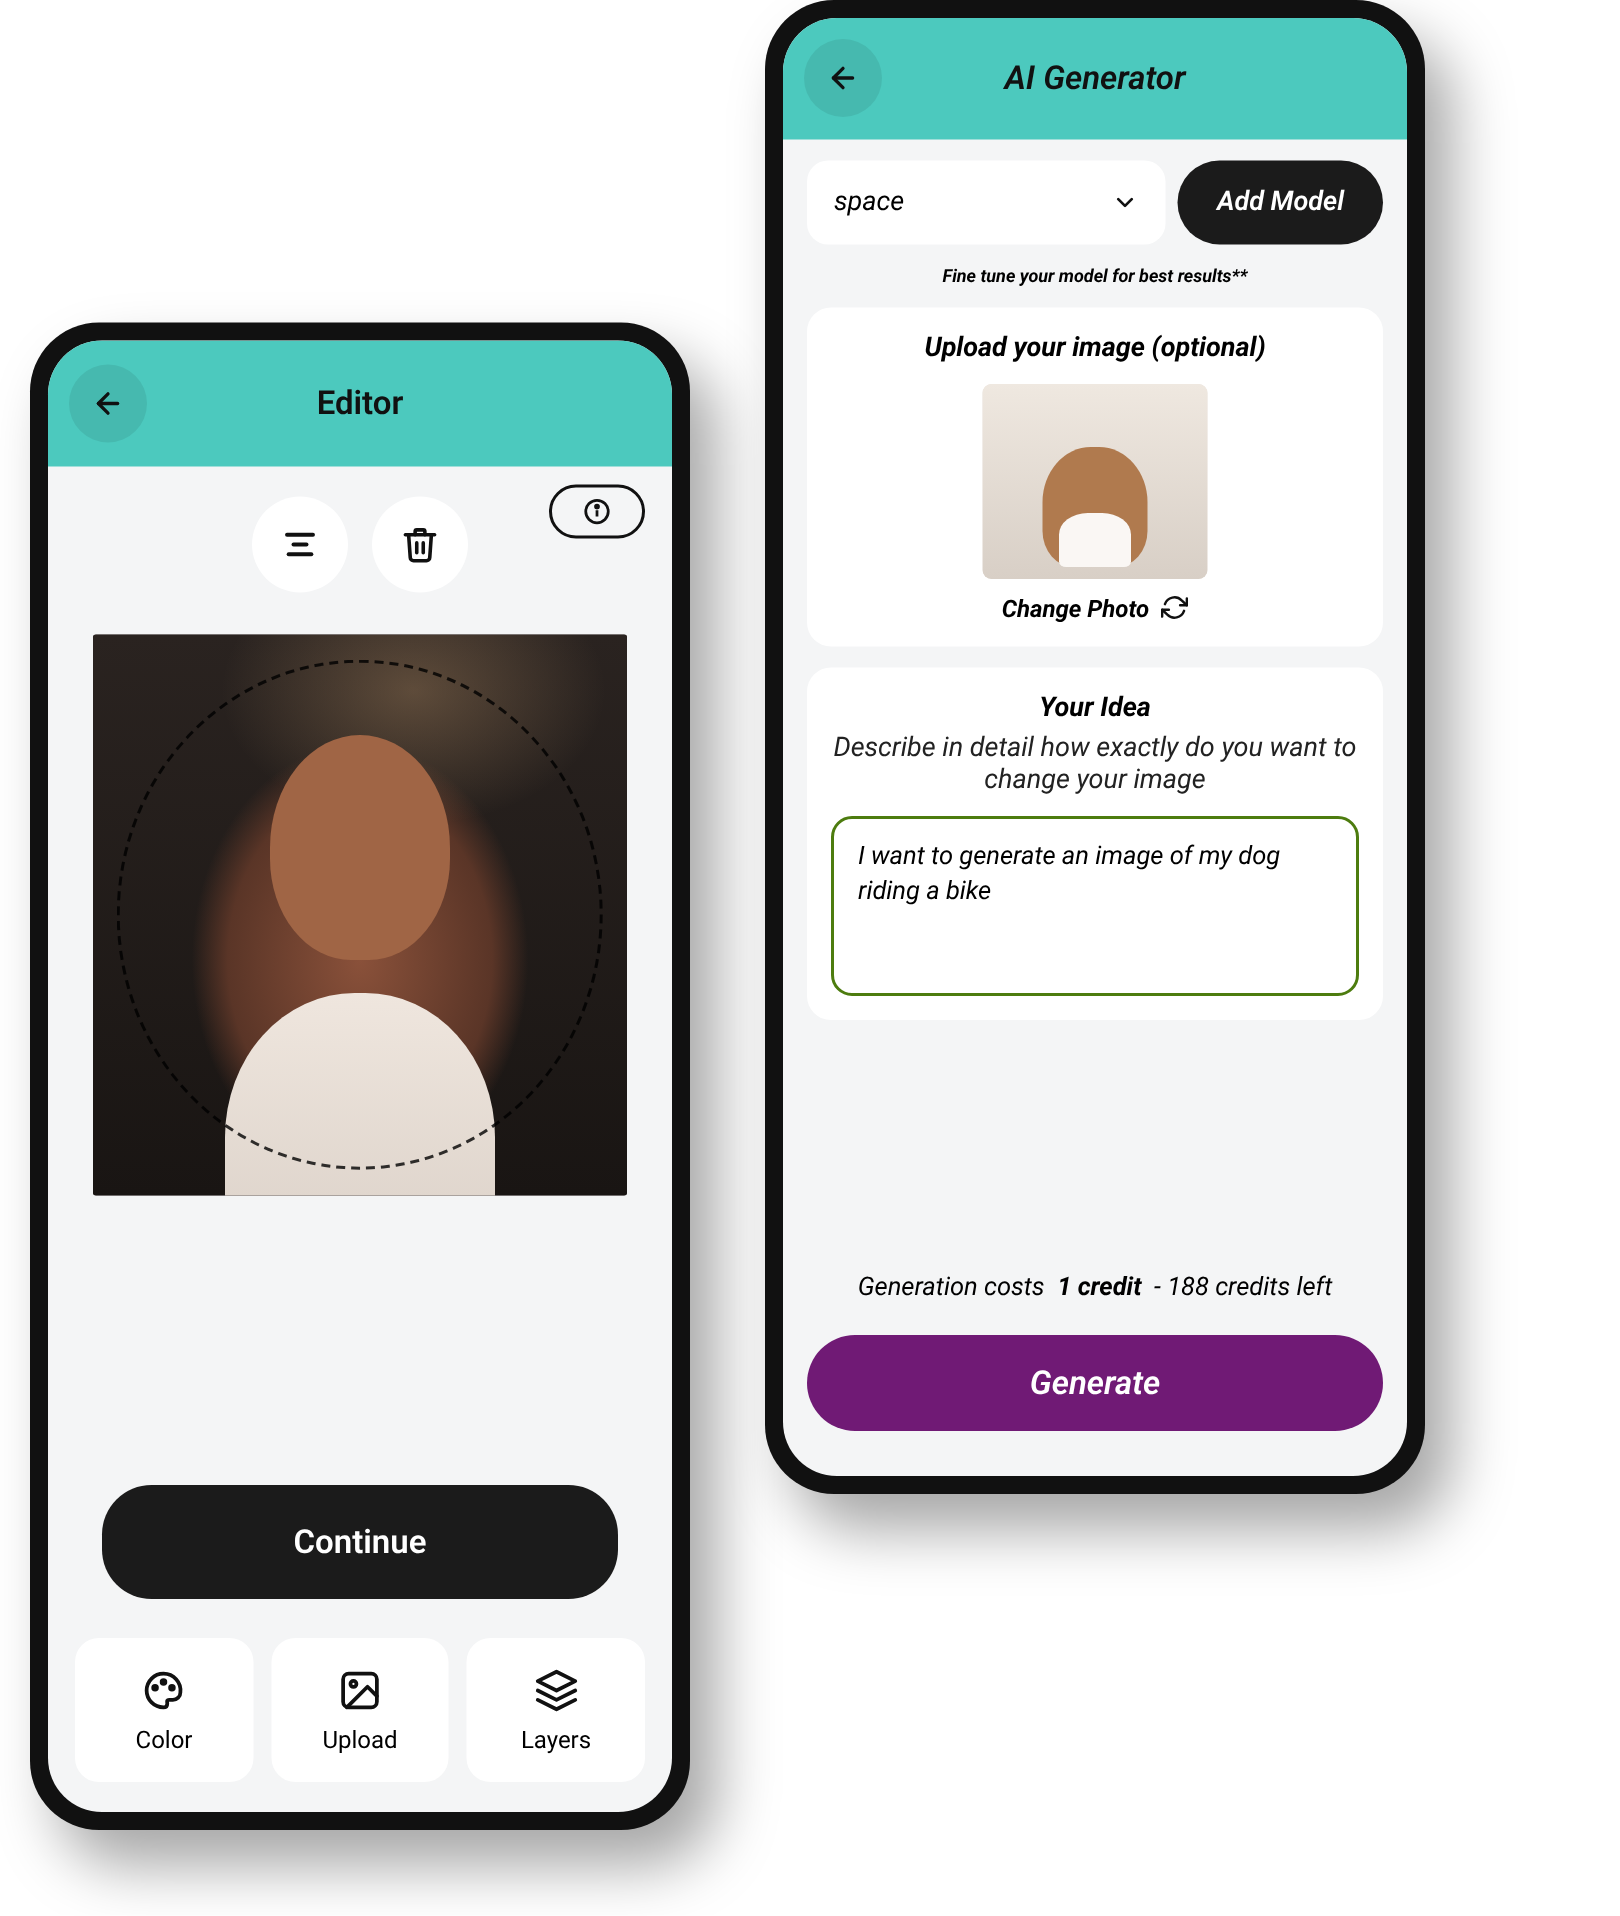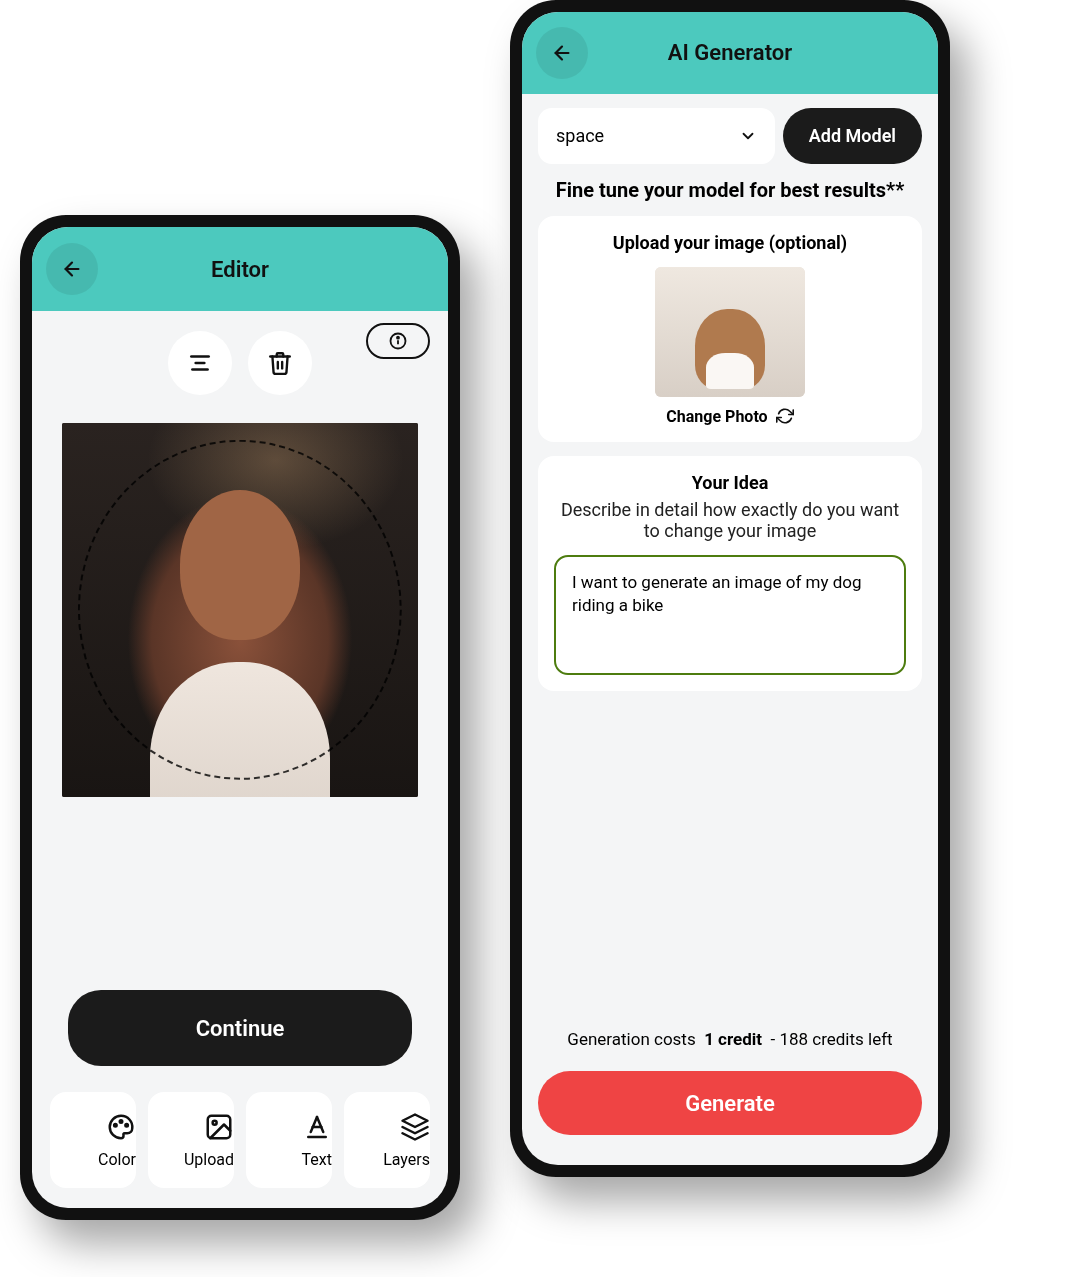--- a/index.html
+++ b/index.html
@@ -20,7 +20,7 @@
     box-shadow: 18px 24px 40px rgba(0,0,0,0.35);
   }
   .phone.left  { top: 215px; left: 20px;  height: 1005px; }
-  .phone.right { top: 0;     left: 510px; height: 1177px;  }
+  .phone.right { top: 0;     left: 510px; height: 996px; font-style: italic;  }
 
   .screen {
     width: 100%; height: 100%;

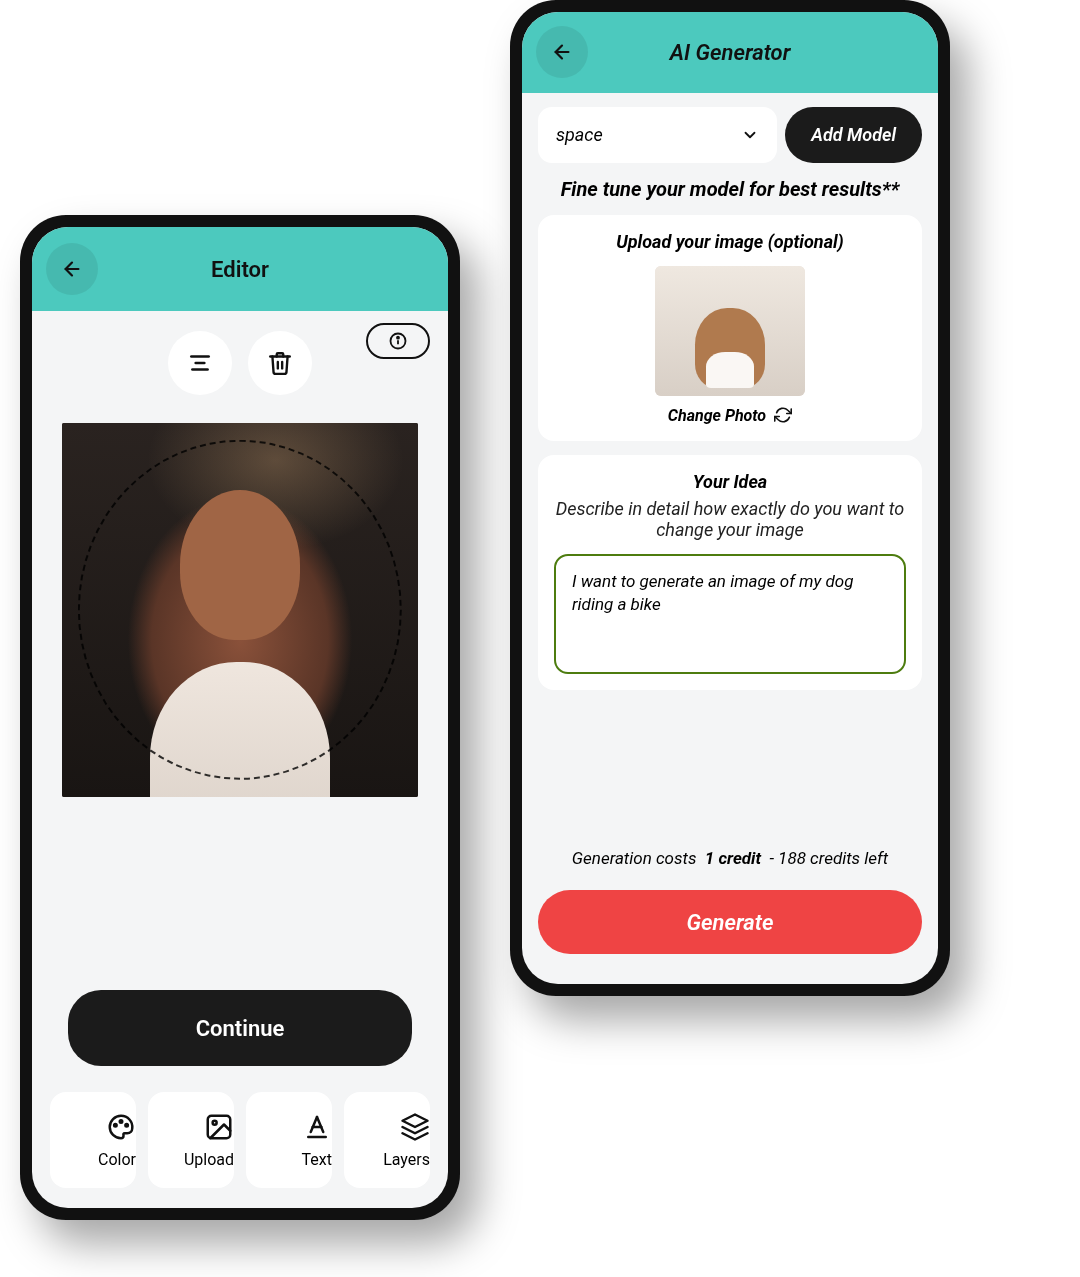--- a/index.html
+++ b/index.html
@@ -186,7 +186,7 @@
   }
   .finetune-note {
     text-align:center;
-    font-size:20px; font-weight:700;
+    font-size:12px; font-weight:700;
   }
   .card-title {
     text-align:center;

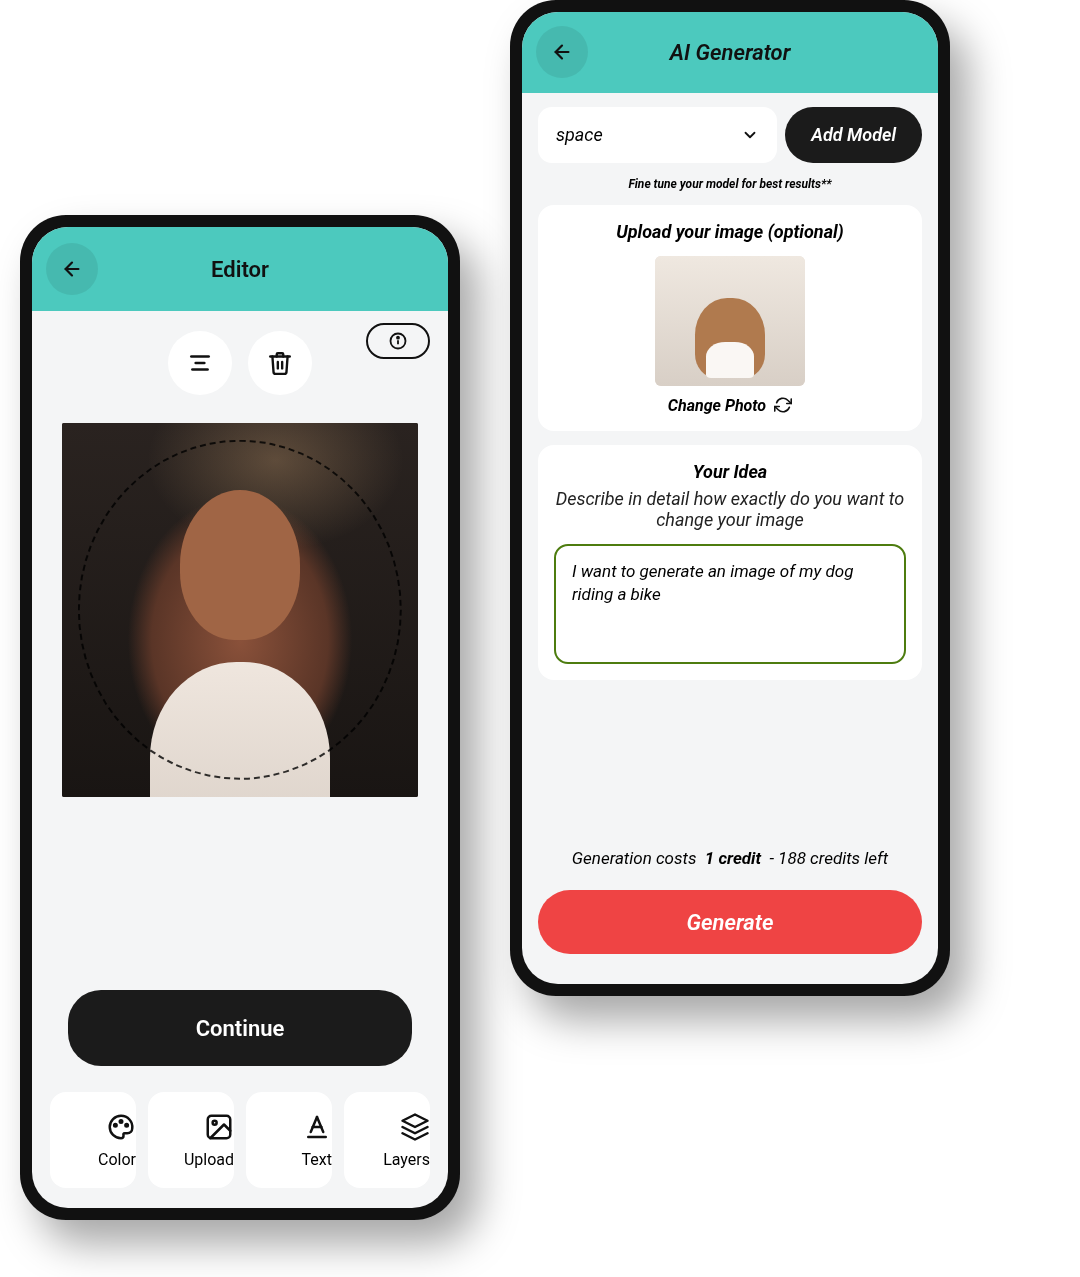--- a/index.html
+++ b/index.html
@@ -241,7 +241,7 @@
   .generate-btn {
     margin: 8px 0 16px;
     height:64px;
-    background:#ef4444;
+    background:#701a75;
     color:#fff;
     font-size:22px; font-weight:600;
     border-radius:32px;

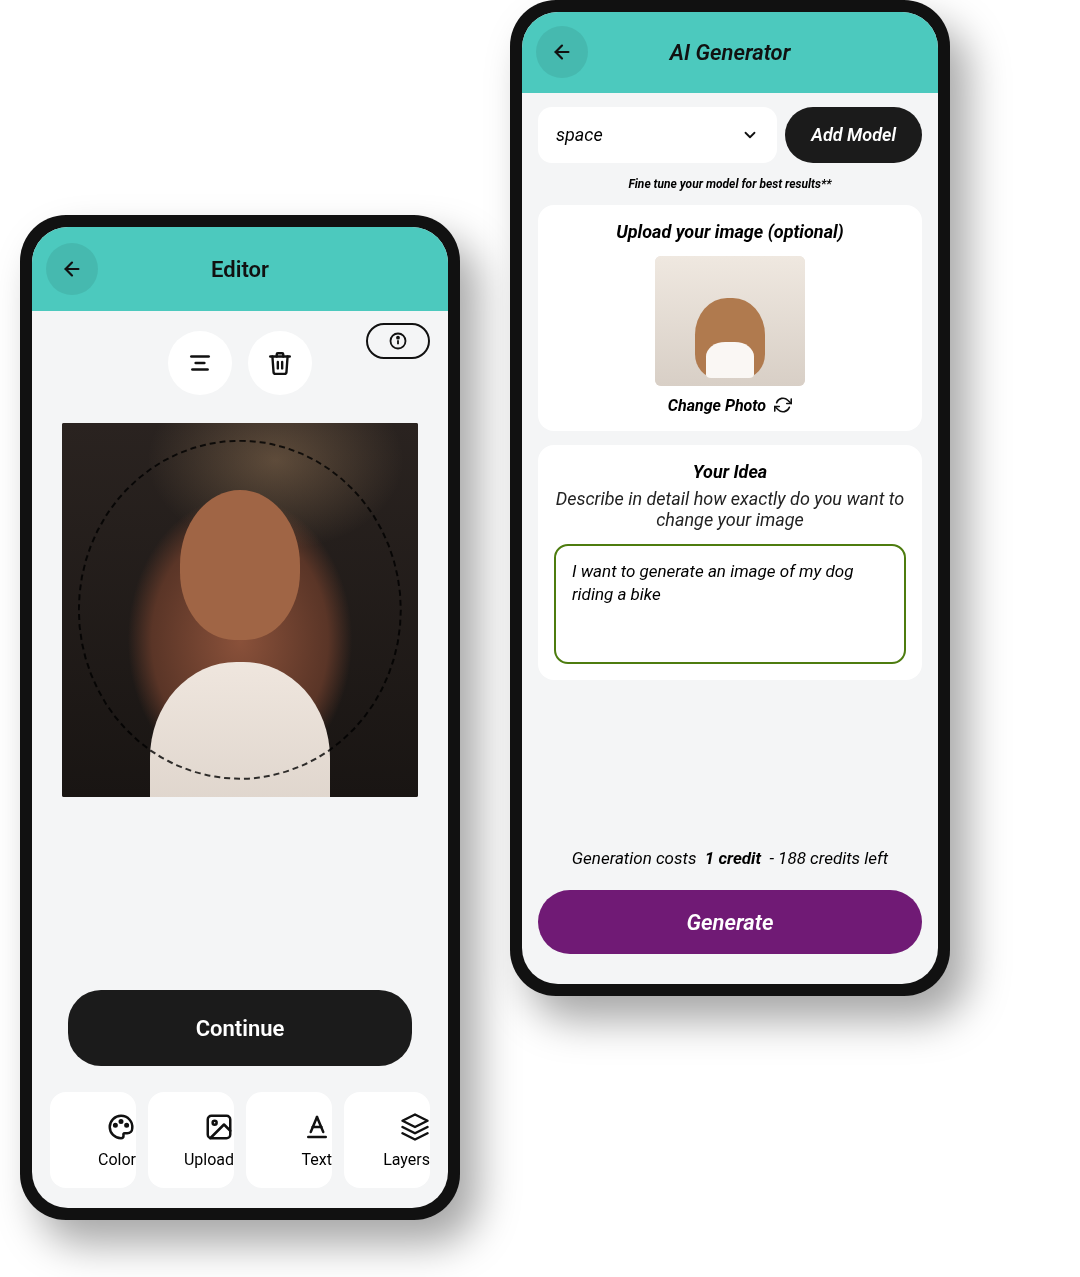--- a/index.html
+++ b/index.html
@@ -151,7 +151,7 @@
     border-radius:16px;
     height:96px;
     display:flex; flex-direction:column;
-    align-items:flex-end; justify-content:center;
+    align-items:center; justify-content:center;
     gap:8px;
     cursor:pointer;
   }

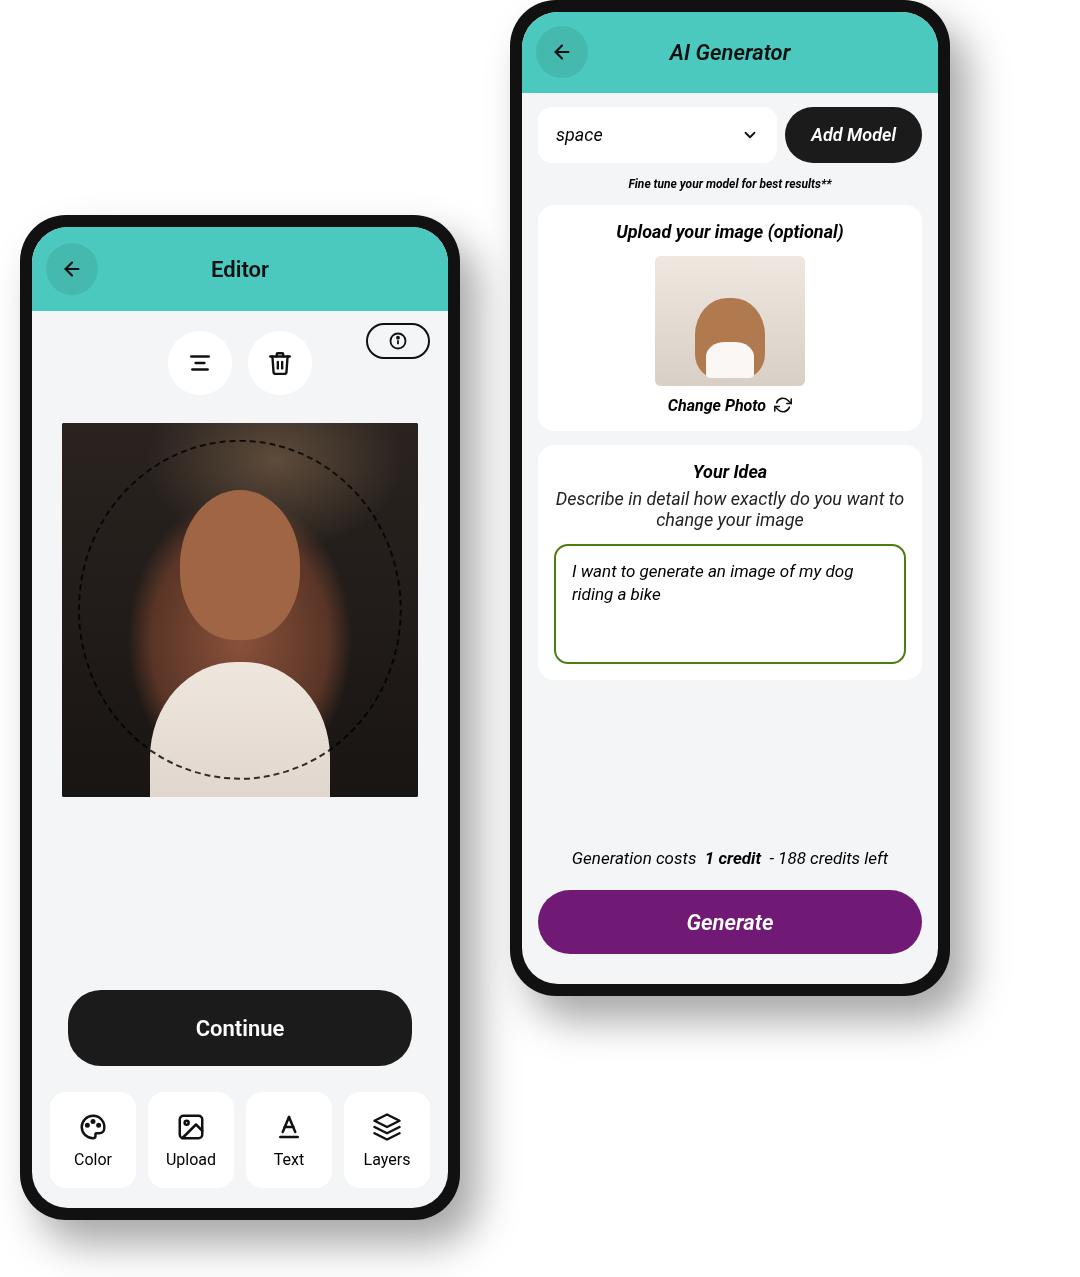--- a/index.html
+++ b/index.html
@@ -321,15 +321,6 @@
               <path d="M21 15l-5-5L5 21"></path>
             </svg>
           <span class="label">Upload</span>
-        </div>
-        <div class="tool">
-          <svg width="30" height="30" viewBox="0 0 24 24" fill="none" stroke="#111" stroke-width="2" stroke-linecap="round" stroke-linejoin="round">
-              <path d="M12 4l-5 12"></path>
-              <path d="M12 4l5 12"></path>
-              <line x1="8.5" y1="12" x2="15.5" y2="12"></line>
-              <line x1="5" y1="20" x2="19" y2="20"></line>
-            </svg>
-          <span class="label">Text</span>
         </div>
         <div class="tool">
           <svg width="30" height="30" viewBox="0 0 24 24" fill="none" stroke="#111" stroke-width="2" stroke-linecap="round" stroke-linejoin="round">

